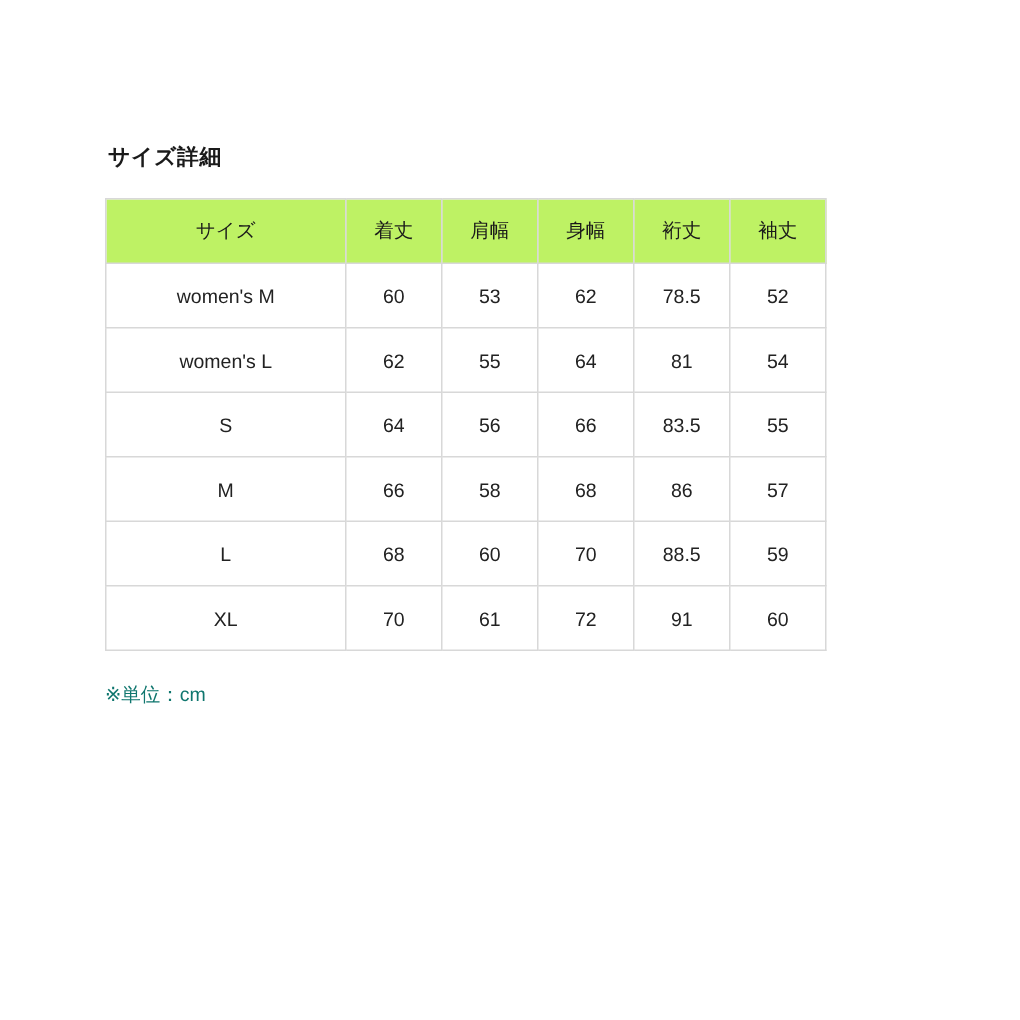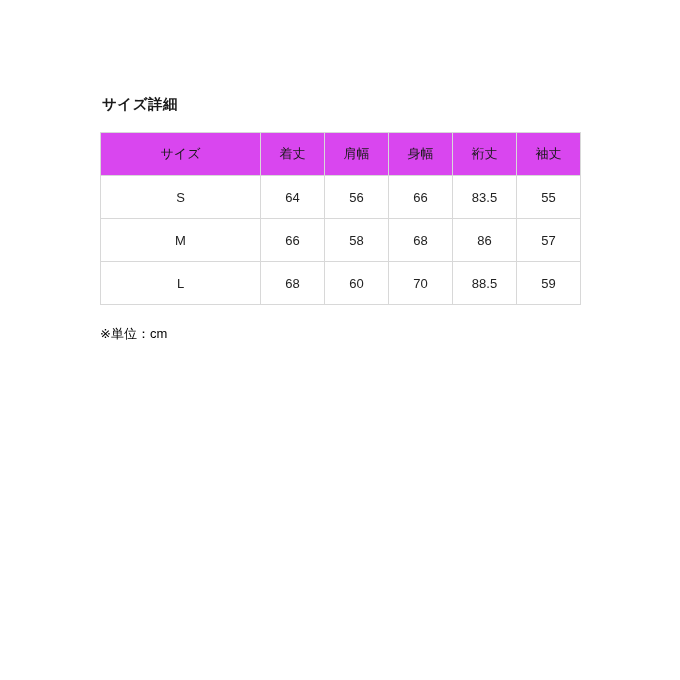--- a/index.html
+++ b/index.html
@@ -19,7 +19,7 @@
     width: 680px;
     height: 680px;
     box-sizing: border-box;
-    padding: 95px 100px 0 100px;
+    padding: 95px 100px 0 70px;
   }
   .section-title {
     font-size: 14.5px;

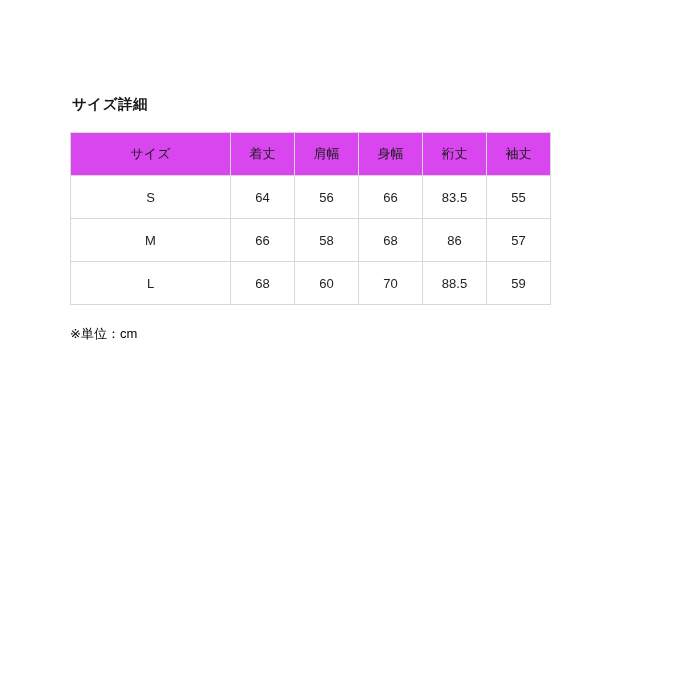--- a/index.html
+++ b/index.html
@@ -45,7 +45,7 @@
     padding: 0;
   }
   table.size-table thead th {
-    background: #d946ef;
+    background: #bef264;
     font-size: 13px;
     color: #1a1a1a;
   }

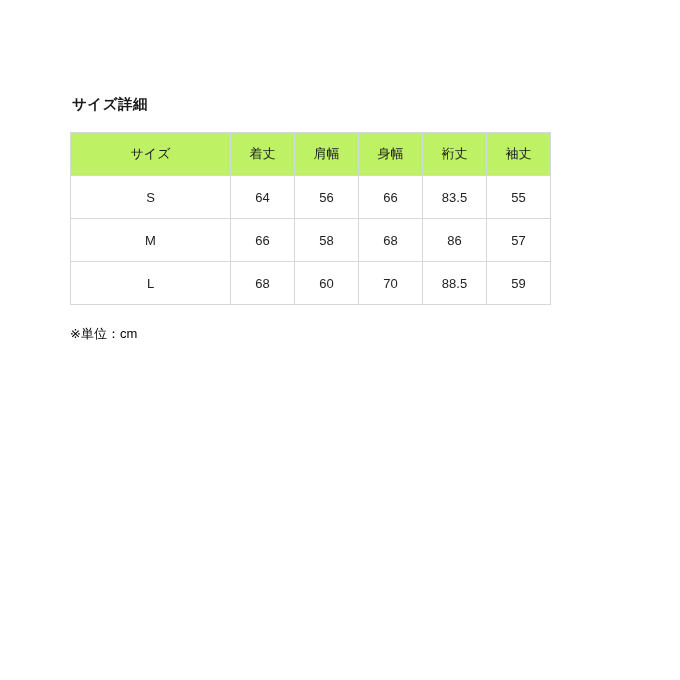--- a/index.html
+++ b/index.html
@@ -90,6 +90,14 @@
     </thead>
     <tbody>
       <tr>
+        <td>women's M</td>
+        <td>60</td>
+        <td>53</td>
+        <td>62</td>
+        <td>78.5</td>
+        <td>52</td>
+      </tr>
+      <tr>
         <td>S</td>
         <td>64</td>
         <td>56</td>

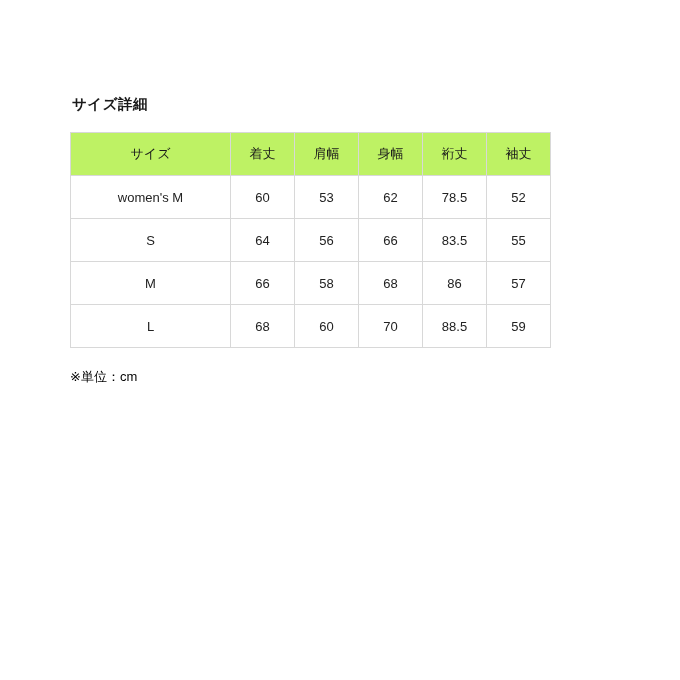--- a/index.html
+++ b/index.html
@@ -98,6 +98,14 @@
         <td>52</td>
       </tr>
       <tr>
+        <td>women's L</td>
+        <td>62</td>
+        <td>55</td>
+        <td>64</td>
+        <td>81</td>
+        <td>54</td>
+      </tr>
+      <tr>
         <td>S</td>
         <td>64</td>
         <td>56</td>

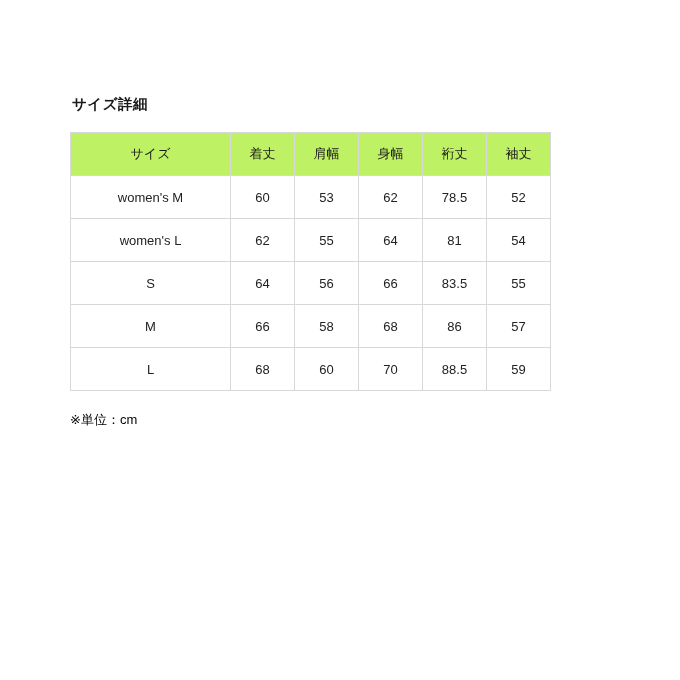--- a/index.html
+++ b/index.html
@@ -129,6 +129,14 @@
         <td>88.5</td>
         <td>59</td>
       </tr>
+      <tr>
+        <td>XL</td>
+        <td>70</td>
+        <td>61</td>
+        <td>72</td>
+        <td>91</td>
+        <td>60</td>
+      </tr>
     </tbody>
   </table>
 

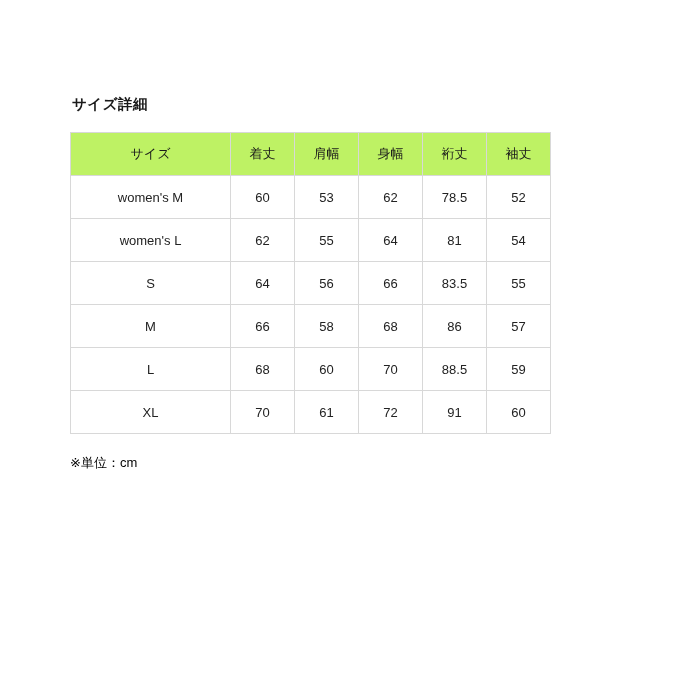--- a/index.html
+++ b/index.html
@@ -56,7 +56,7 @@
     width: 486px;
     font-size: 13px;
     line-height: 1.65;
-    color: #000000;
+    color: #0f766e;
   }
   .notes div {
     white-space: pre-wrap;

